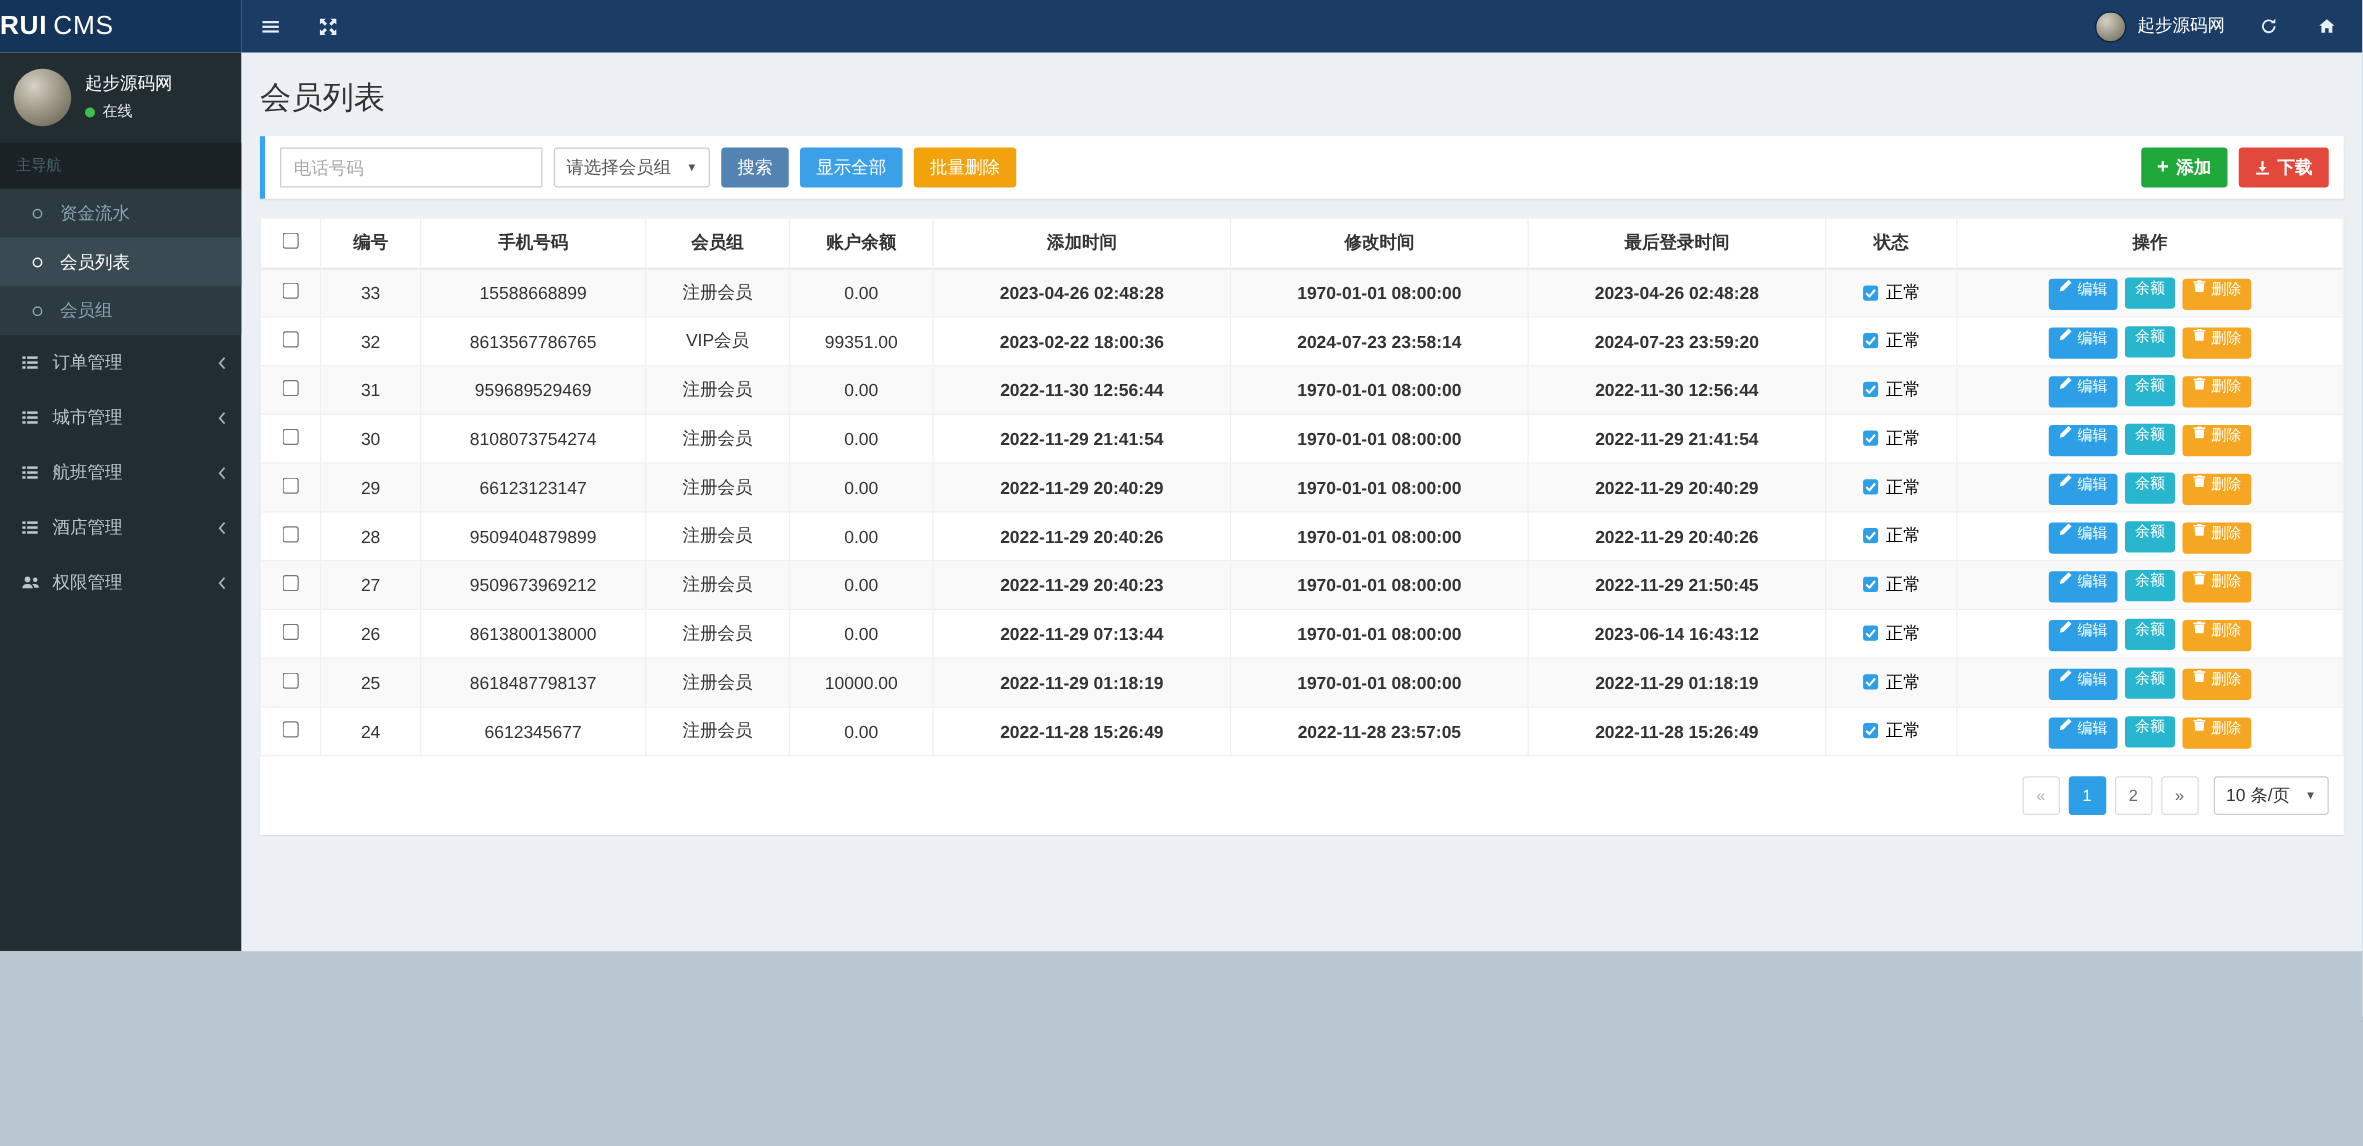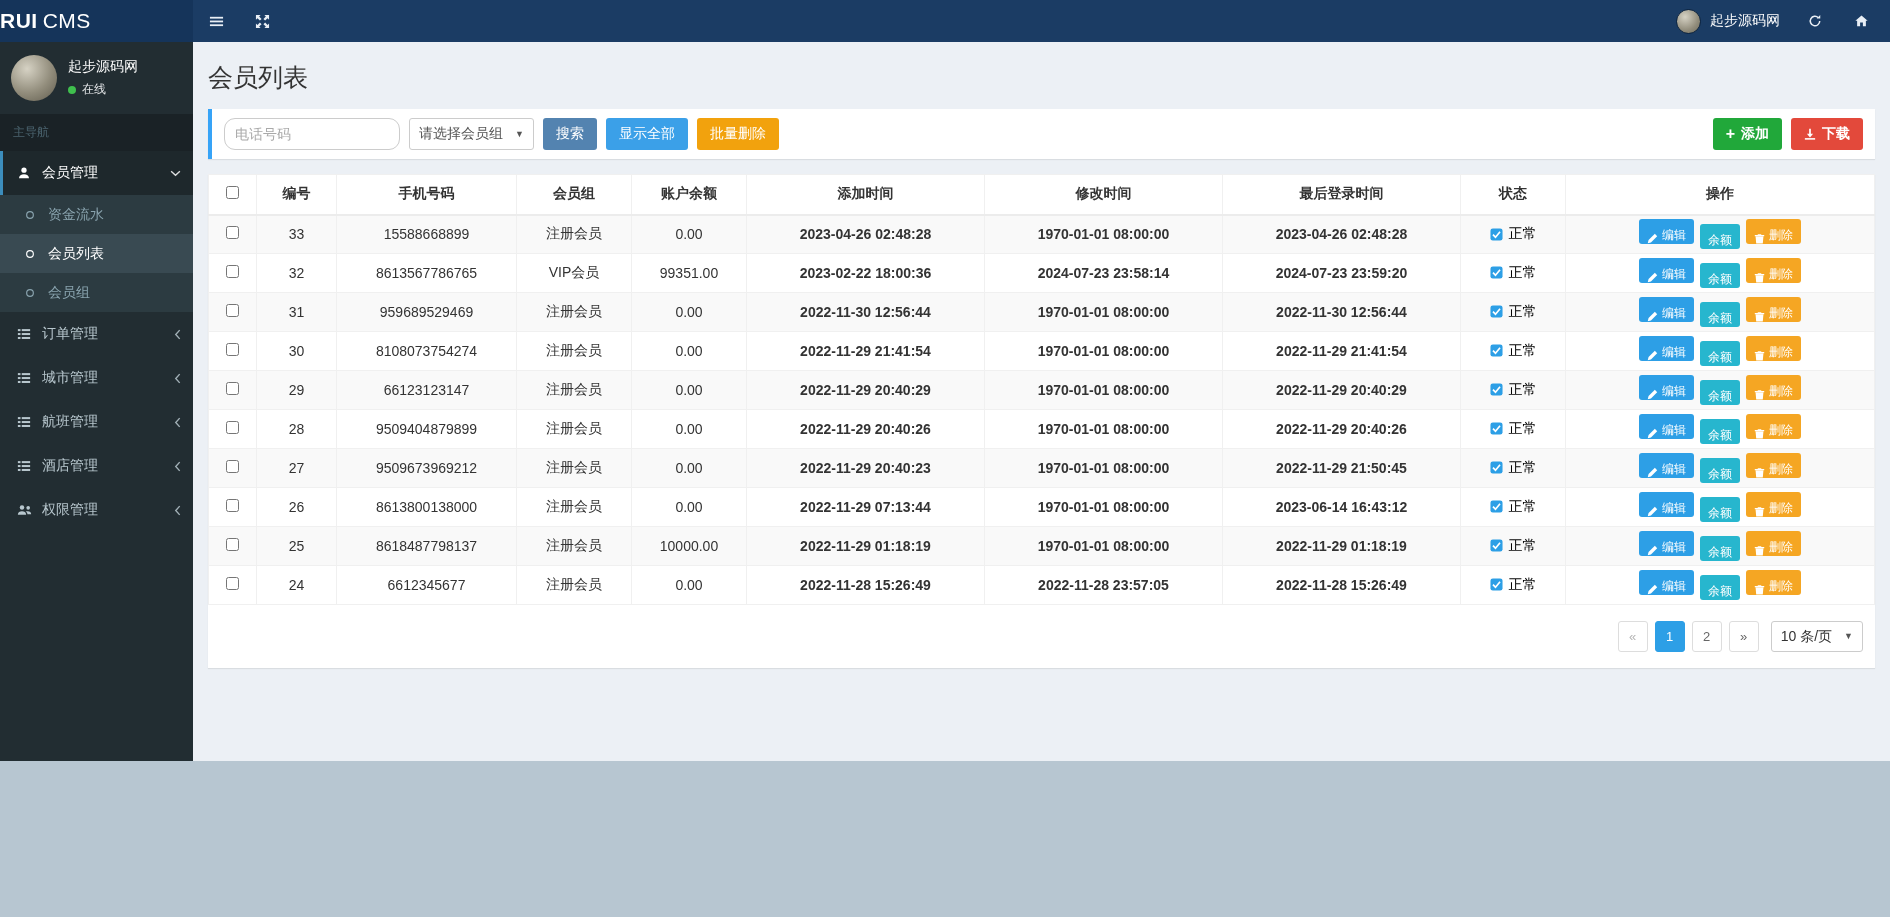--- a/index.html
+++ b/index.html
@@ -39,7 +39,7 @@
   .content{margin-left:193px;height:719px;padding:8px 15px 15px;overflow:hidden}
   .page-title{font-size:25px;font-weight:400;color:#333;padding:11px 0 15px}
   .toolbar-box{background:#fff;border-left:4px solid #36a3f7;padding:9px 12px;display:flex;align-items:center;gap:9px;box-shadow:0 1px 1px rgba(0,0,0,.08)}
-  .input-phone{width:176px;height:32px;border:1px solid #ccc;border-radius:11px;padding:0 10px;font-size:14px;color:#333;font-family:inherit;outline:none}
+  .input-phone{width:210px;height:32px;border:1px solid #ccc;border-radius:1px;padding:0 10px;font-size:14px;color:#333;font-family:inherit;outline:none}
   .input-phone::placeholder{color:#a9a9a9}
   .select{height:32px;border:1px solid #ccc;border-radius:3px;background:#fff;display:inline-flex;align-items:center;gap:12px;padding:0 9px;font-size:14px;color:#555;cursor:pointer}
   .caret{font-size:9px;color:#555;line-height:1}

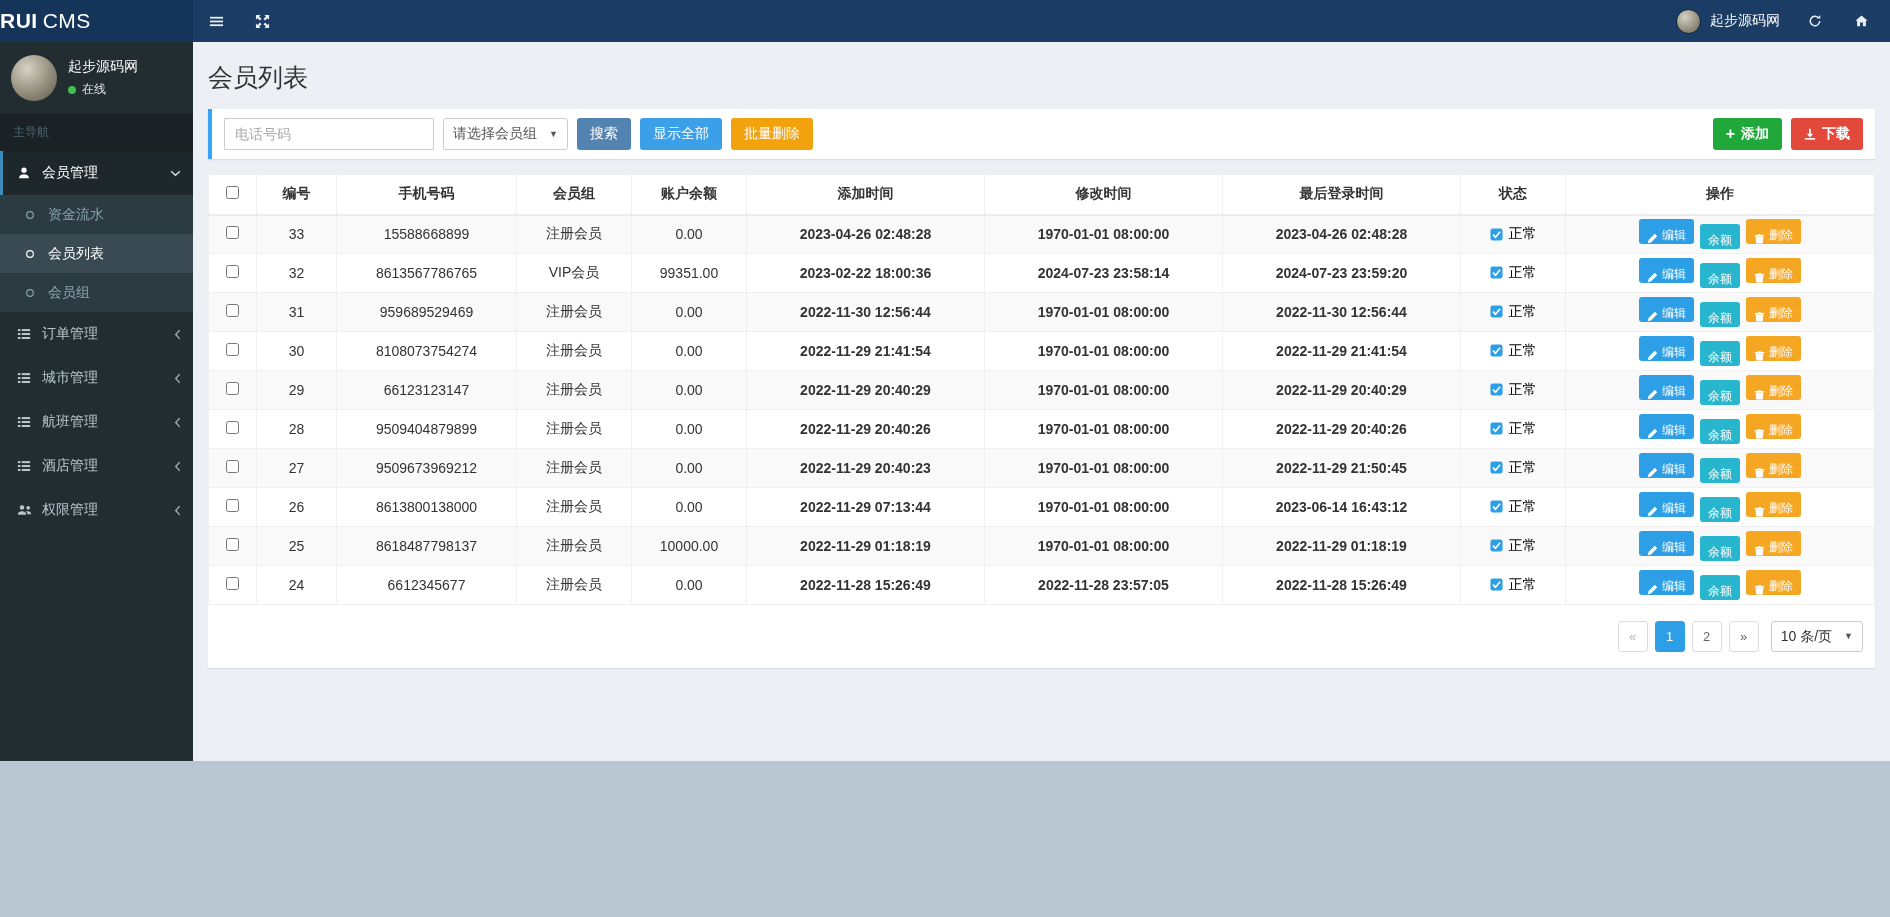--- a/index.html
+++ b/index.html
@@ -131,20 +131,6 @@
     </div>
     <div class="nav-label">主导航</div>
     <ul class="menu" id="sidebar-menu">
-        <li class="menu-item active">
-          <span class="mi-icon">
-            <svg viewBox="0 0 16 16" width="14" height="14" fill="currentColor">
-              <circle cx="8" cy="4.8" r="3"></circle>
-              <path d="M2.3 14c0-3.1 2.6-4.6 5.7-4.6s5.7 1.5 5.7 4.6z"></path>
-            </svg>
-          </span>
-          <span class="mi-label">会员管理</span>
-          <span class="mi-caret">
-            <svg viewBox="0 0 12 8" width="11" height="7">
-              <path d="M1 1.5L6 6l5-4.5" stroke="currentColor" fill="none" stroke-width="1.6"></path>
-            </svg>
-          </span>
-        </li>
         <ul class="submenu">
           <li class="submenu-item">
             <span class="mi-icon">

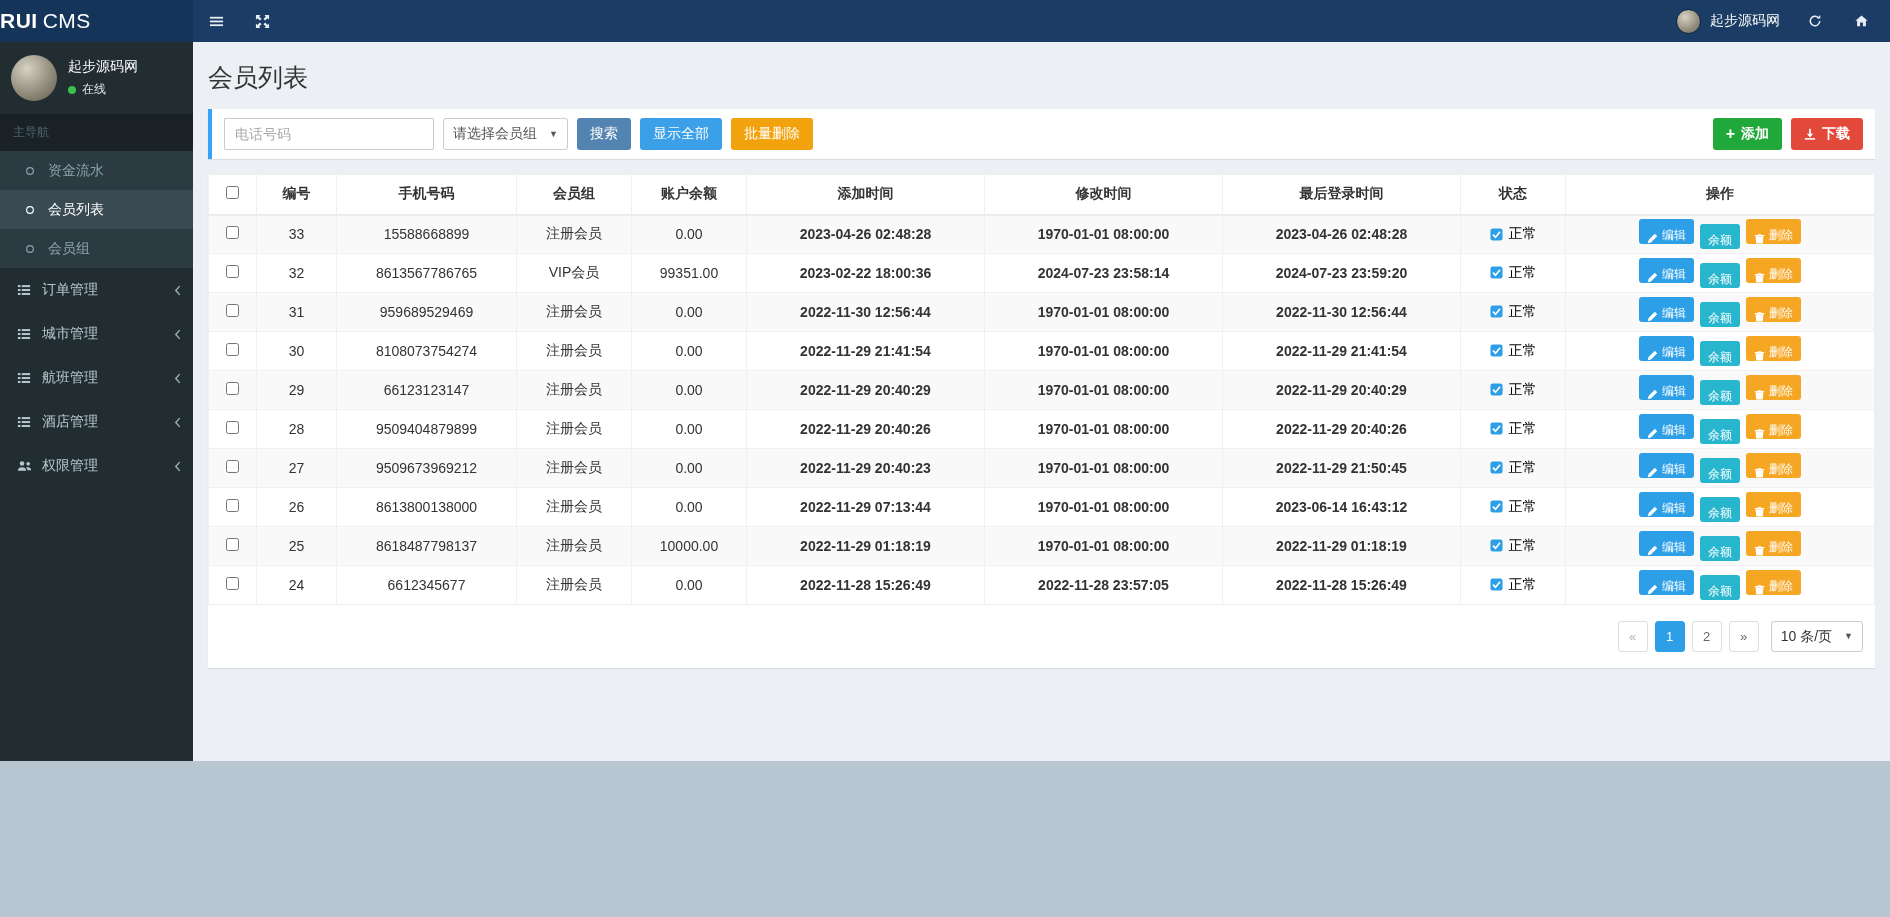--- a/index.html
+++ b/index.html
@@ -61,7 +61,7 @@
   .c-time{font-weight:bold}
   .status{color:#000000;display:inline-flex;align-items:center;gap:6px}
   .s-ic{display:inline-flex;align-items:center}
-  .btn-xs{height:25px;border:none;border-radius:3px;color:#fff;font-size:12px;padding:0 8px;margin:0 3px;cursor:pointer;display:inline-flex;align-items:flex-end;gap:4px;font-family:inherit}
+  .btn-xs{height:25px;border:none;border-radius:3px;color:#fff;font-size:12px;padding:0 8px;margin:0 3px;cursor:pointer;display:inline-flex;align-items:flex-start;gap:4px;font-family:inherit}
   .btn-edit{background:#2d9fe6}
   .btn-balance{background:#27b6ce}
   .btn-delete{background:#f5a623}

